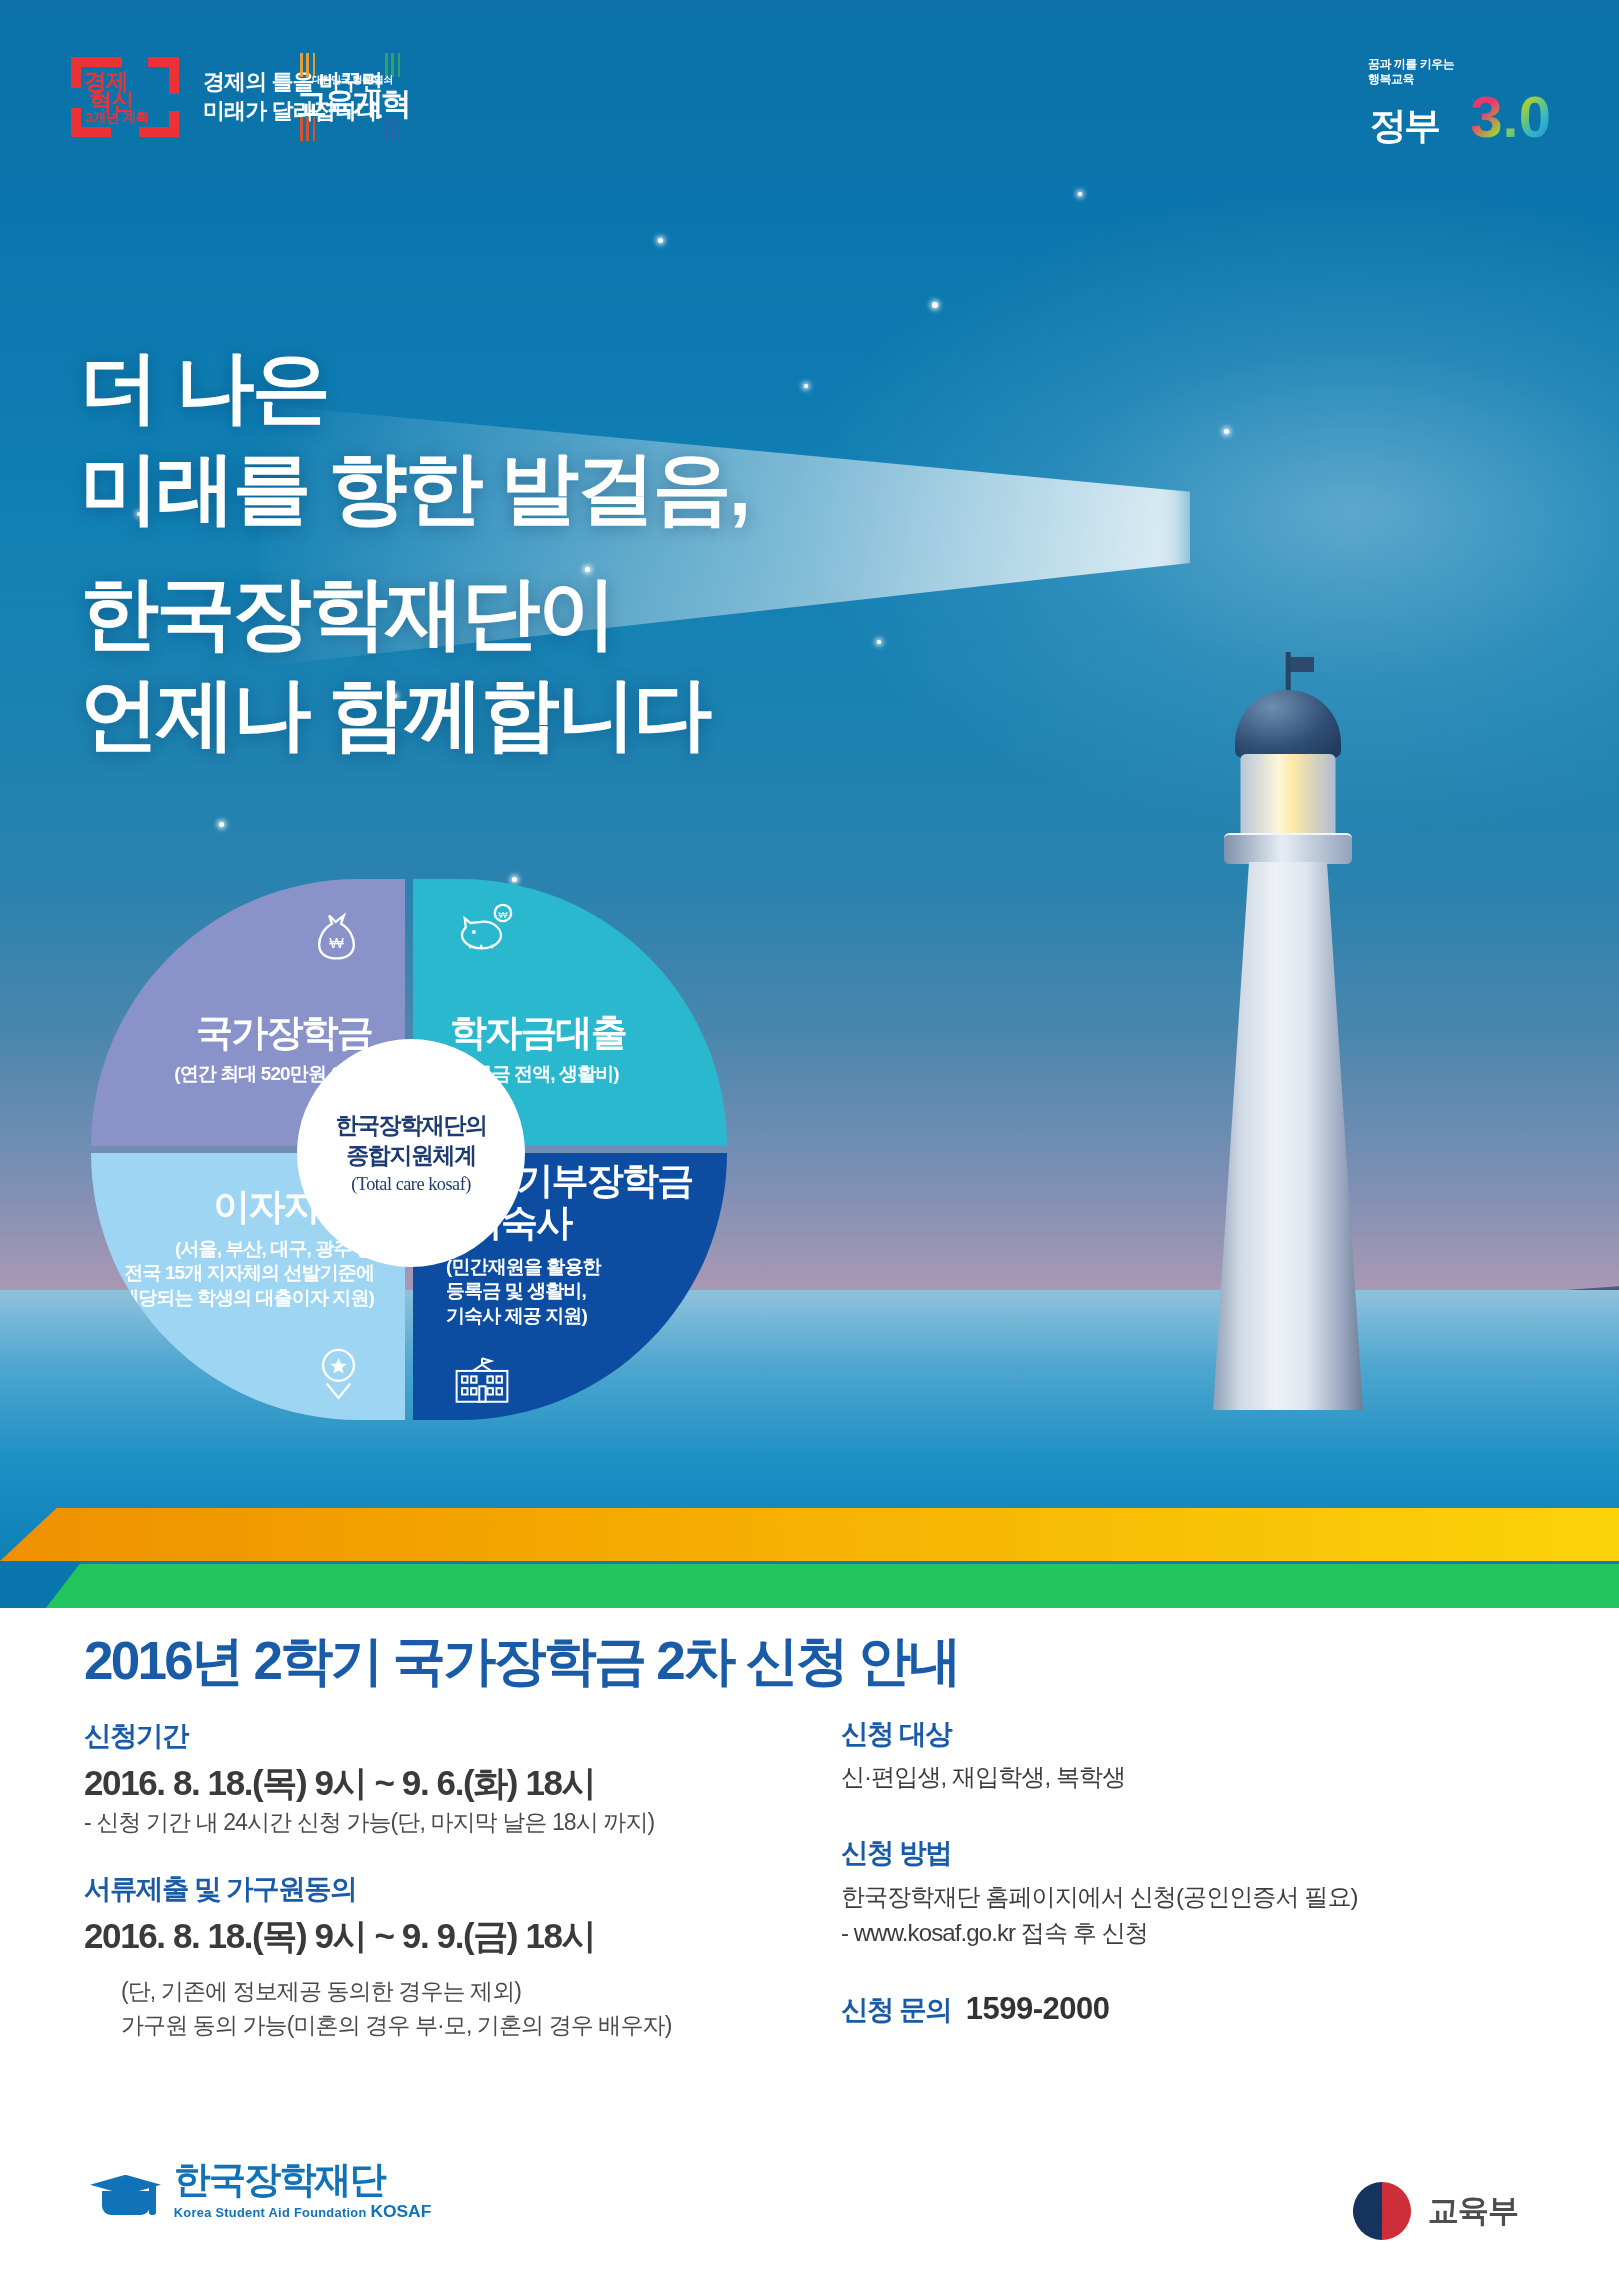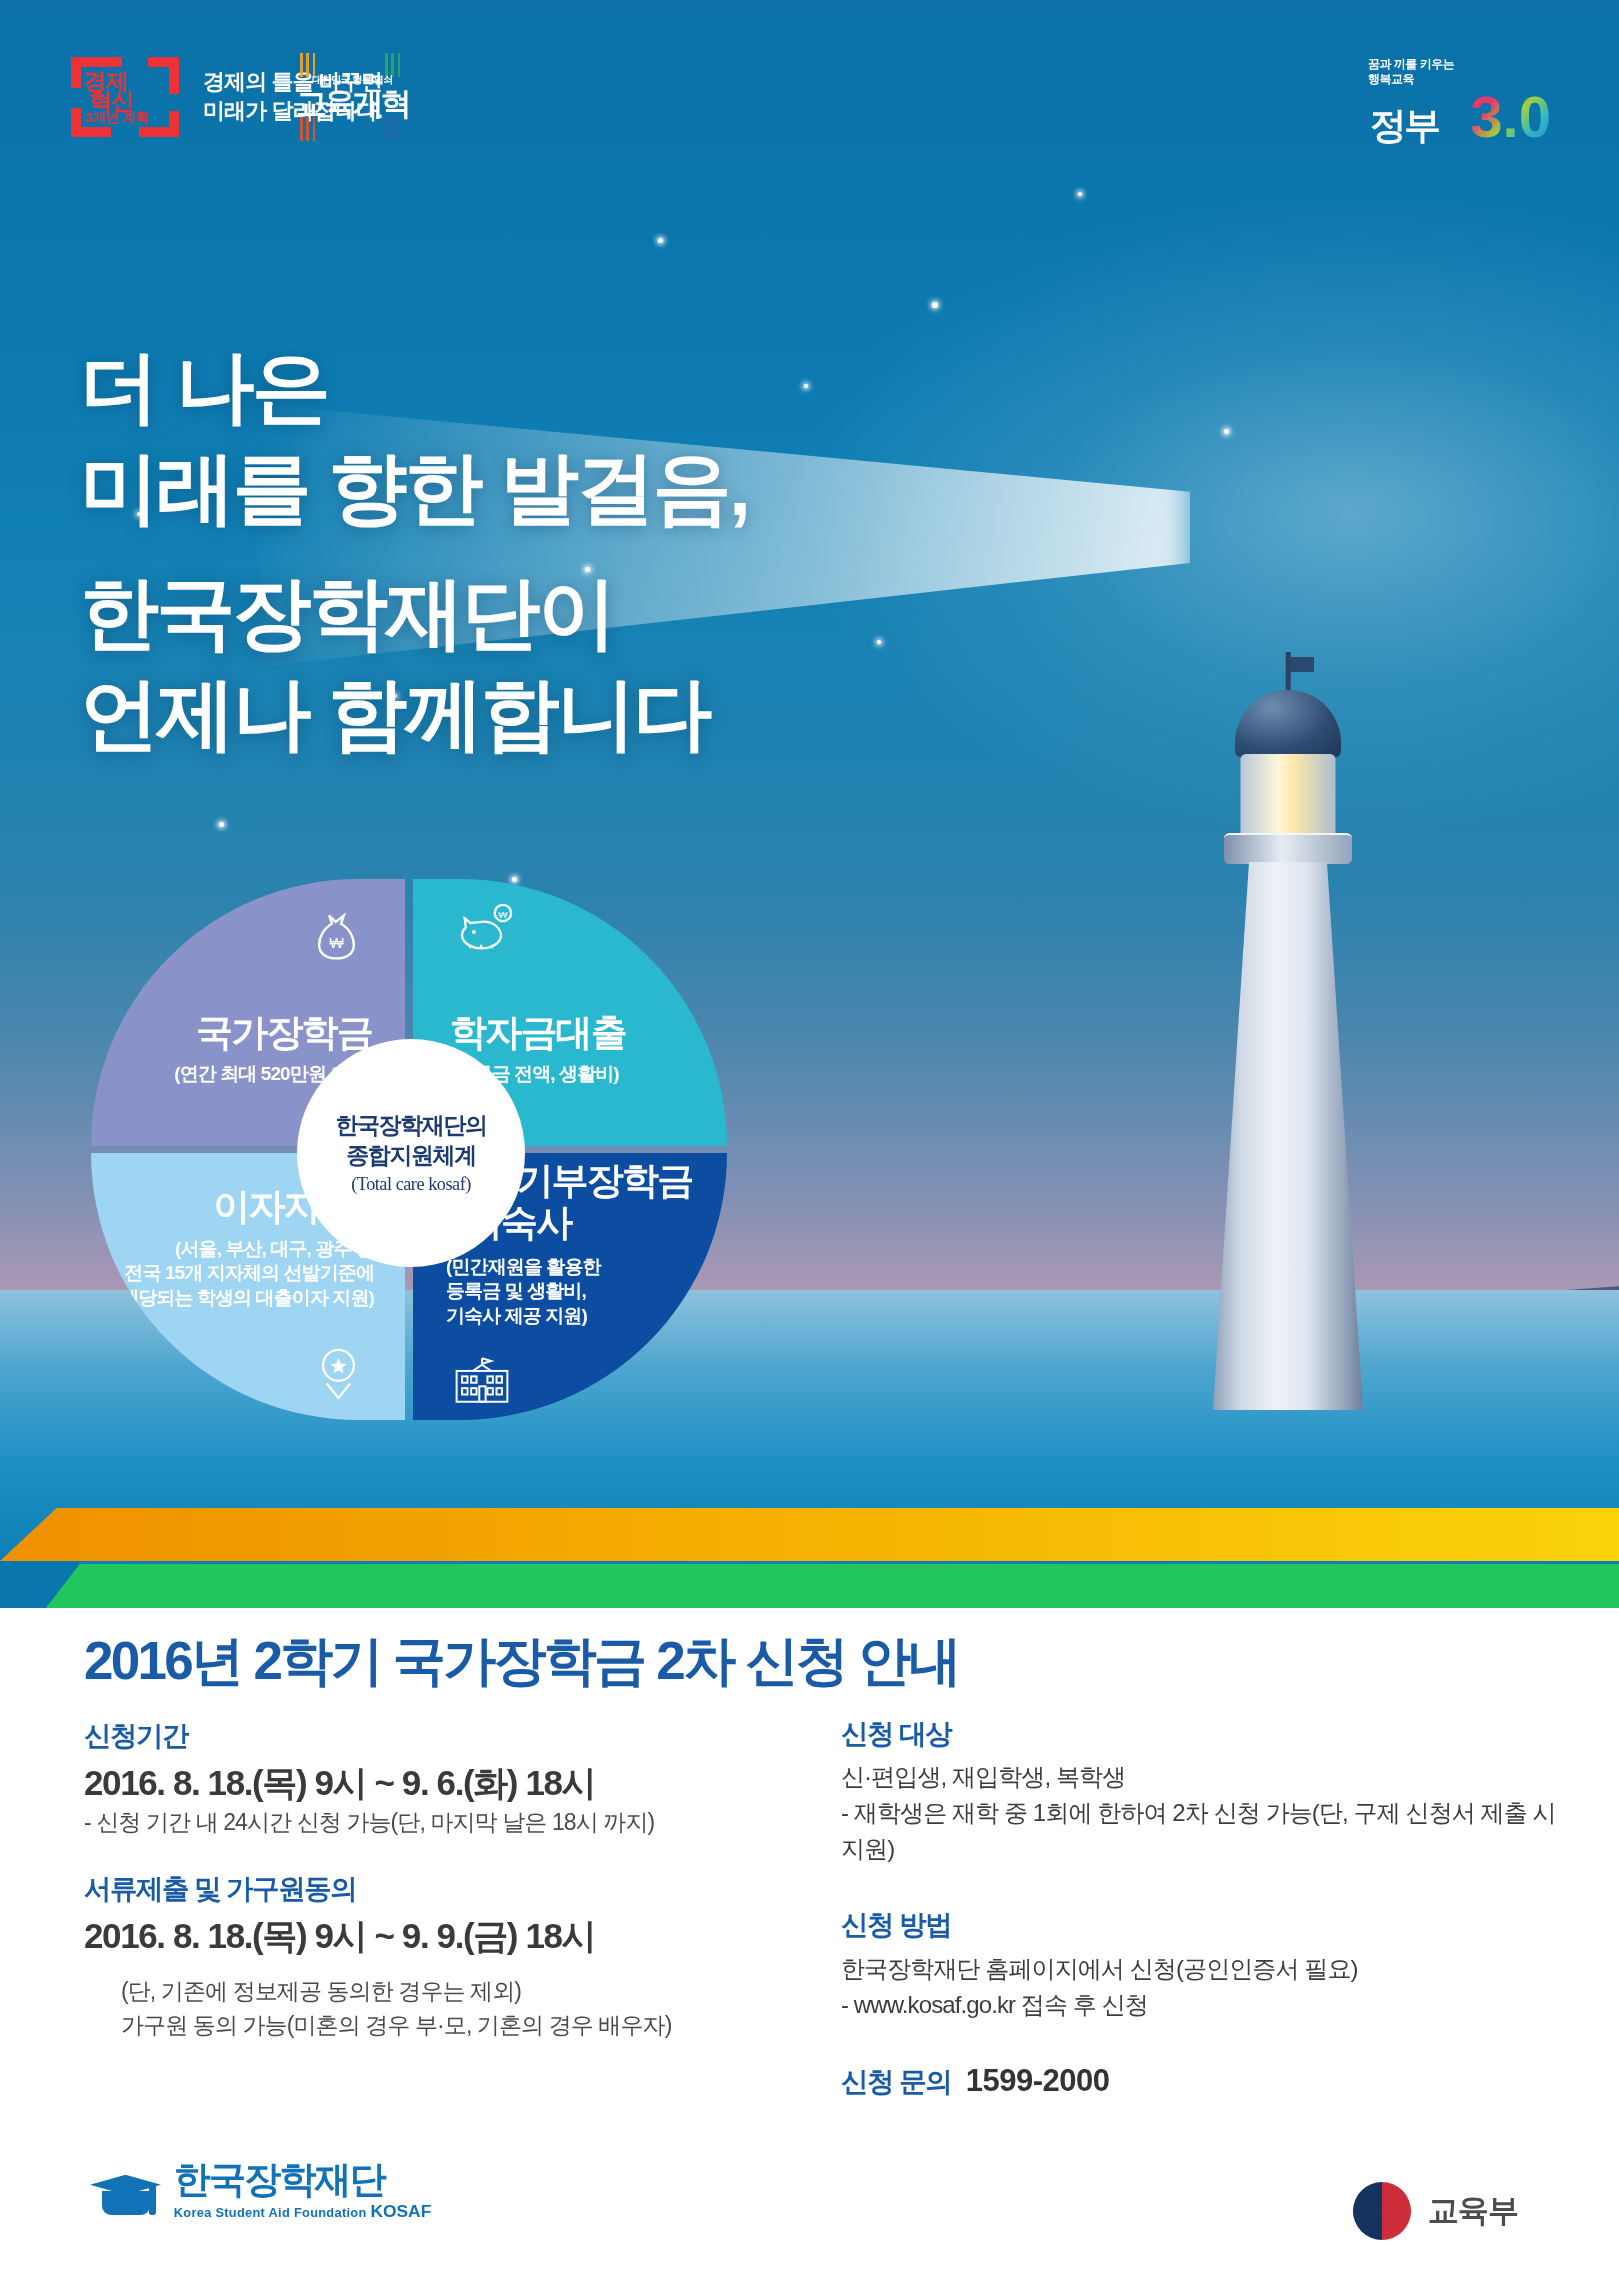--- a/index.html
+++ b/index.html
@@ -411,7 +411,6 @@
     <div class="col-r">
       <div class="lbl">신청 대상</div>
       <div class="body-txt">신·편입생, 재입학생, 복학생</div>
-      <div class="body-txt">- 재학생은 재학 중 1회에 한하여 2차 신청 가능(단, 구제 신청서 제출 시 지원)</div>
 
       <div class="sp-44"></div>
 

